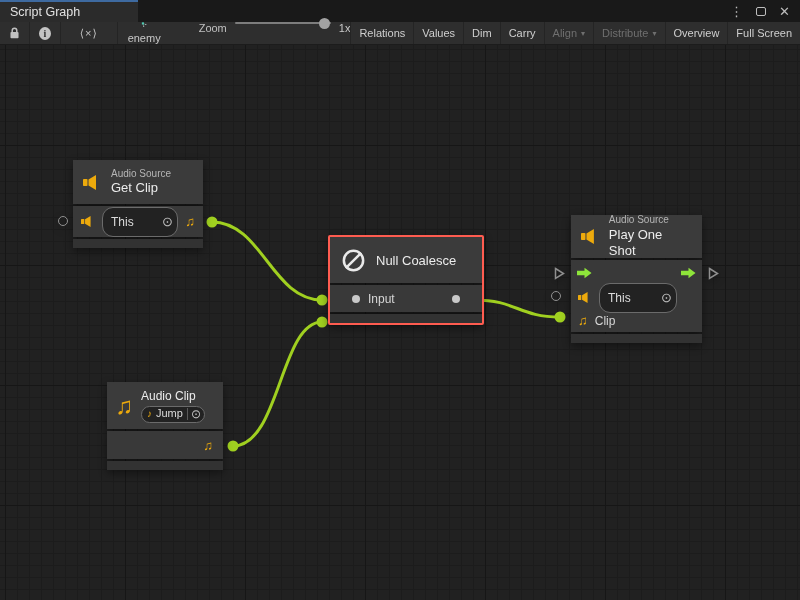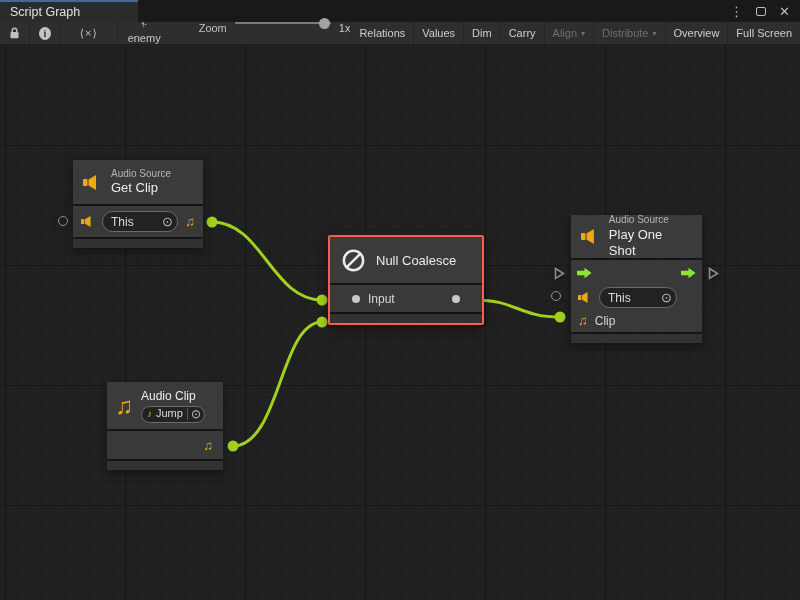--- a/index.html
+++ b/index.html
@@ -99,7 +99,7 @@
 
   .objfield {
     display: flex; align-items: center; background: #222222;
-    border: 1px solid #6b6b6b; border-radius: 11px; height: 21px;
+    border: 1px solid #6b6b6b; border-radius: 11px; height: 30px;
     padding: 0 4px 0 8px; color: #dcdcdc; font-size: 12px; gap: 4px;
   }
   .objfield .fval { flex: 1; }

